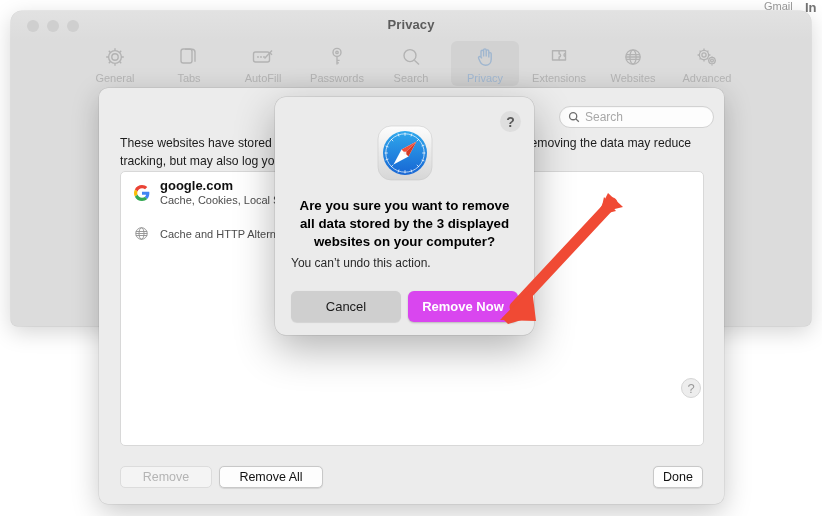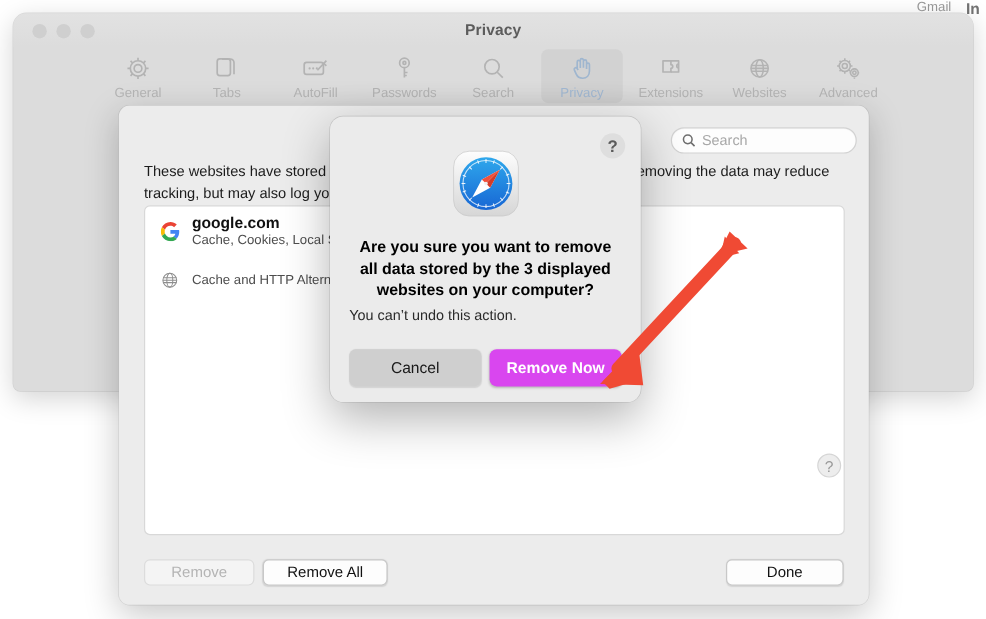--- a/index.html
+++ b/index.html
@@ -178,7 +178,7 @@
   }
   #btn-remove     { left: 21px;  top: 14px; width: 92px; }
   #btn-remove-all { left: 120px; top: 14px; width: 104px; }
-  #btn-done       { right: 21px; top: 14px; width: 98px; }
+  #btn-done       { right: 21px; top: 14px; width: 50px; }
 
   #sheet-help {
     position: absolute;

